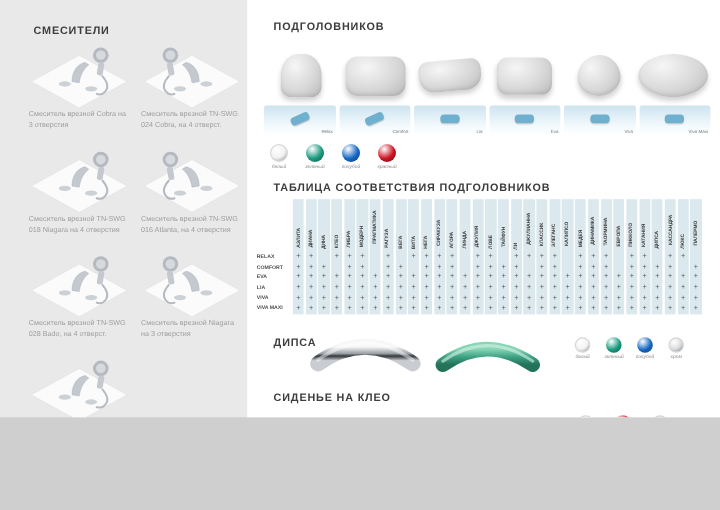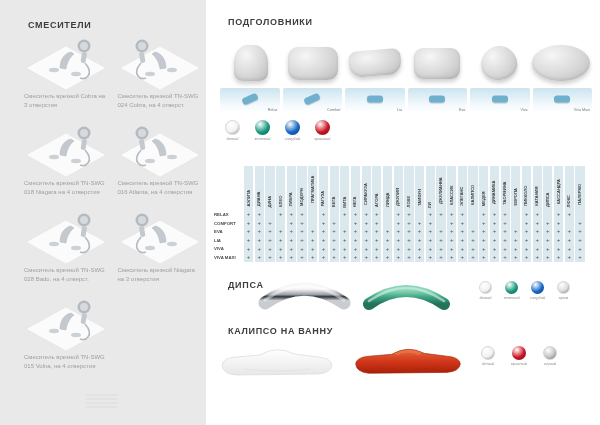--- a/index.html
+++ b/index.html
@@ -3,7 +3,7 @@
 <meta charset="utf-8">
 <style>
   html,body{margin:0;padding:0;background:#cfcfcf;}
-  #page{position:relative;width:600px;height:425px;background:#e9e9e9;overflow:hidden;
+  #page{position:relative;width:600px;height:348px;background:#e9e9e9;overflow:hidden;
         font-family:"Liberation Sans",sans-serif;-webkit-font-smoothing:antialiased;}
   #right-panel{position:absolute;left:206px;top:0;width:394px;height:425px;background:#ffffff;}
 

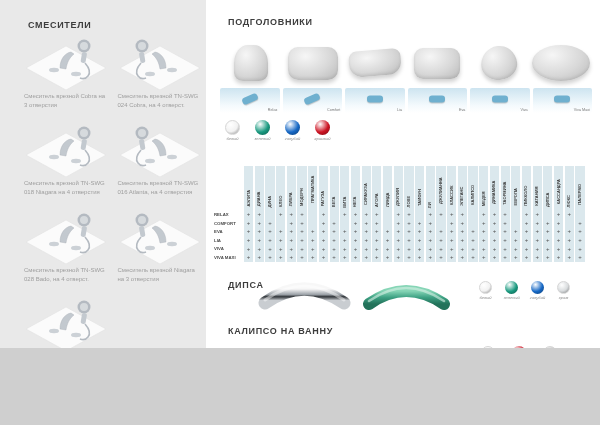--- a/index.html
+++ b/index.html
@@ -214,7 +214,7 @@
       </div>
     </div>
 
-  <div class="sec-title" style="left:228px;top:17px">ПОДГОЛОВНИКИ</div>
+  <div class="sec-title" style="left:228px;top:17px">ПОДГОЛОВНИКОВ</div>
   <div id="hs-row">
       <div class="hs-slot">
         <div class="hs hs-1"></div>

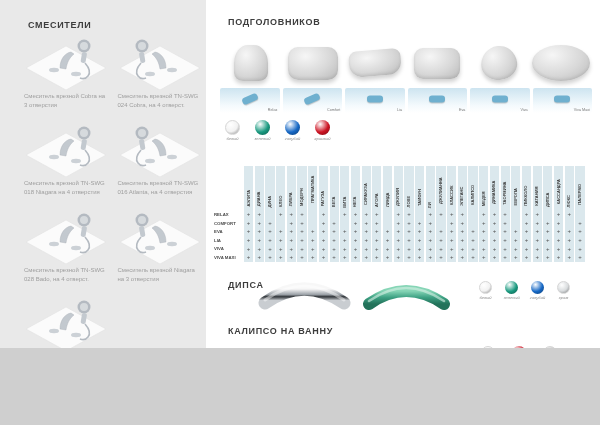--- a/index.html
+++ b/index.html
@@ -280,6 +280,7 @@
       </div>
     </div>
 
+  <div class="sec-title" style="left:228px;top:151px">ТАБЛИЦА СООТВЕТСТВИЯ ПОДГОЛОВНИКОВ</div>
   <div id="compat">
     <div id="row-labels">
         <div class="rlabel">RELAX</div>

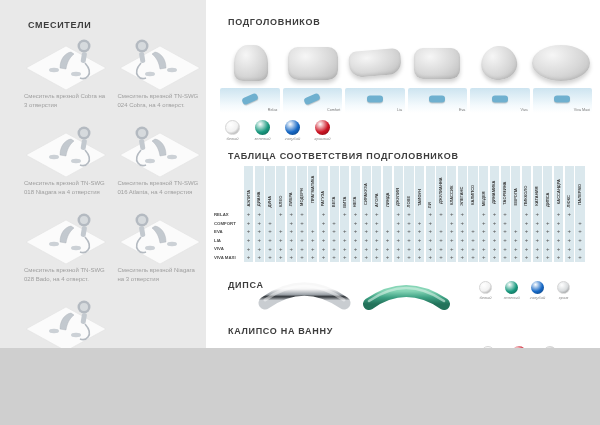--- a/index.html
+++ b/index.html
@@ -678,7 +678,7 @@
       </div>
     </div>
 
-  <div class="sec-title" style="left:228px;top:326px">КАЛИПСО НА ВАННУ</div>
+  <div class="sec-title" style="left:228px;top:326px">СИДЕНЬЕ НА КЛЕО</div>
   <div class="art" style="left:214px;top:338px">
     <svg width="126" height="46" viewBox="0 0 126 46">
       <path d="M8,27 Q9,20 22,19 L46,17 Q63,7 80,16 L104,19 Q117,20 118,27 Q117,35 104,36 L22,37 Q9,36 8,27 Z" fill="url(#seatWhiteG)" stroke="#dddddd" stroke-width="0.8"></path>

